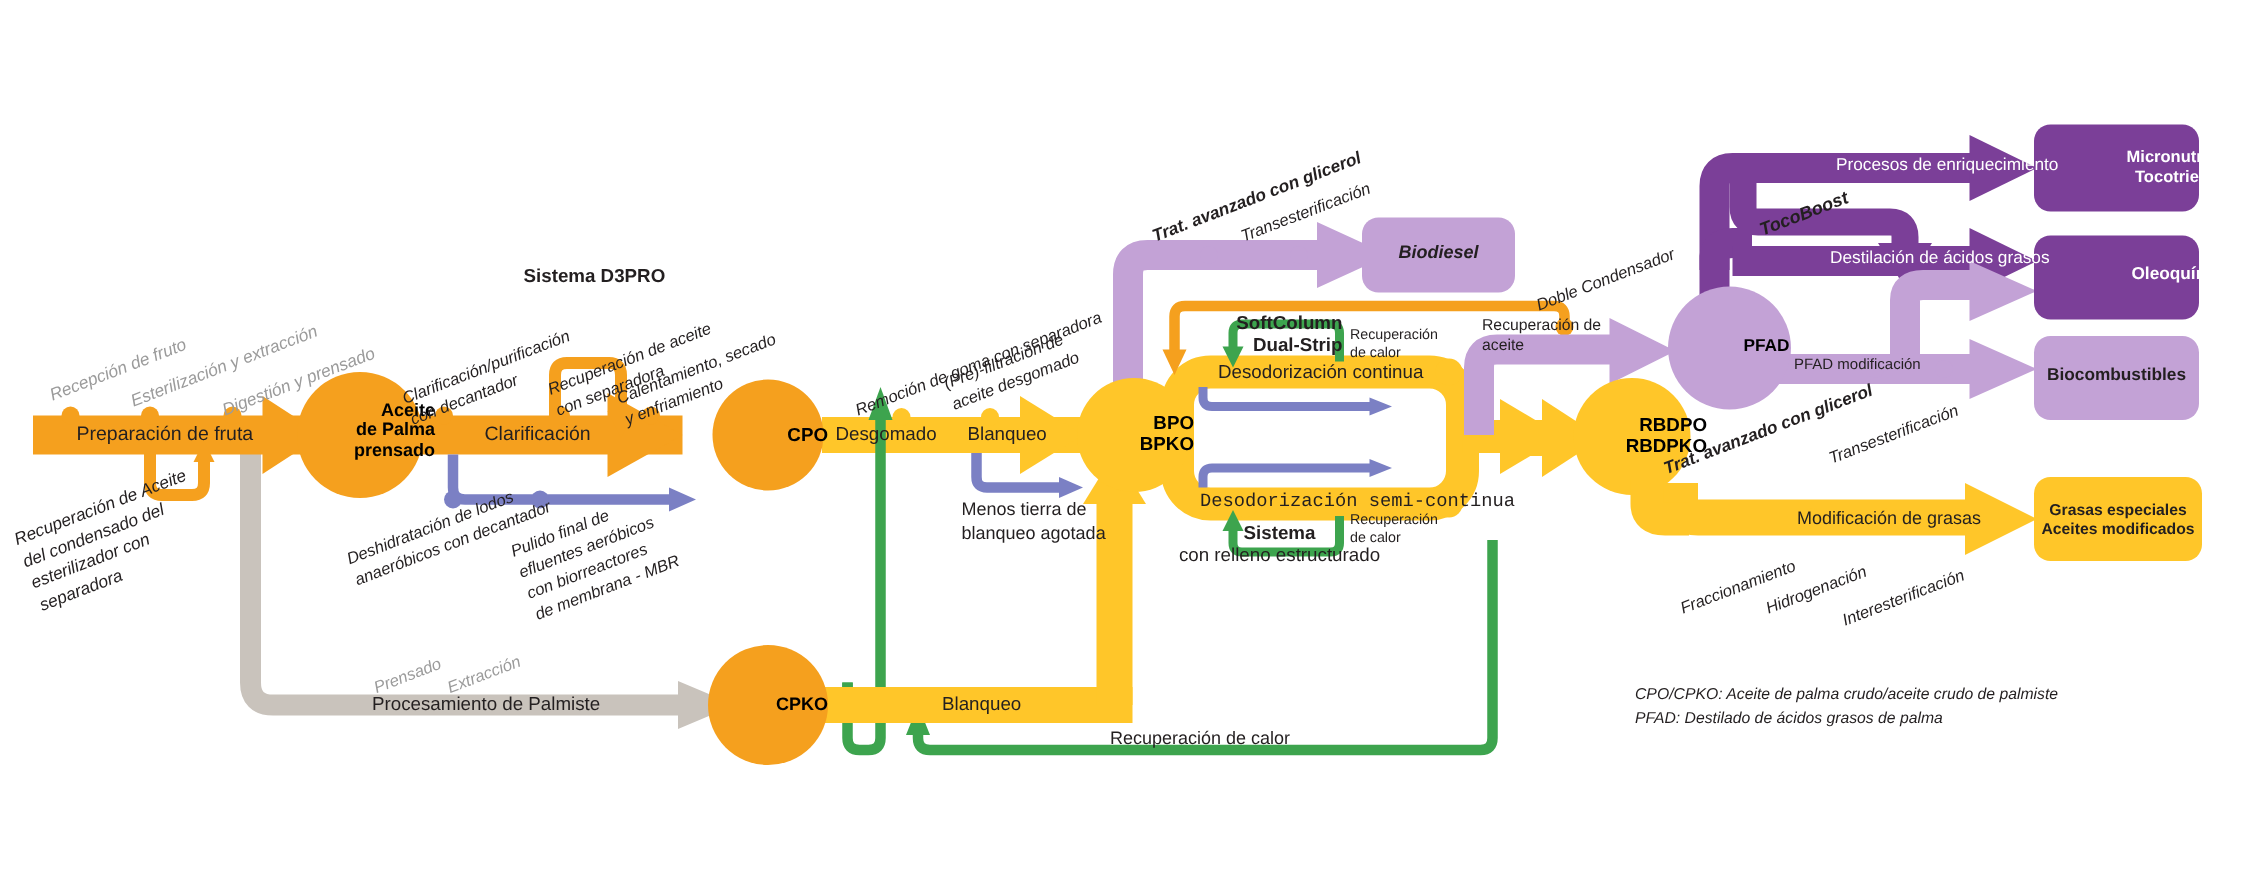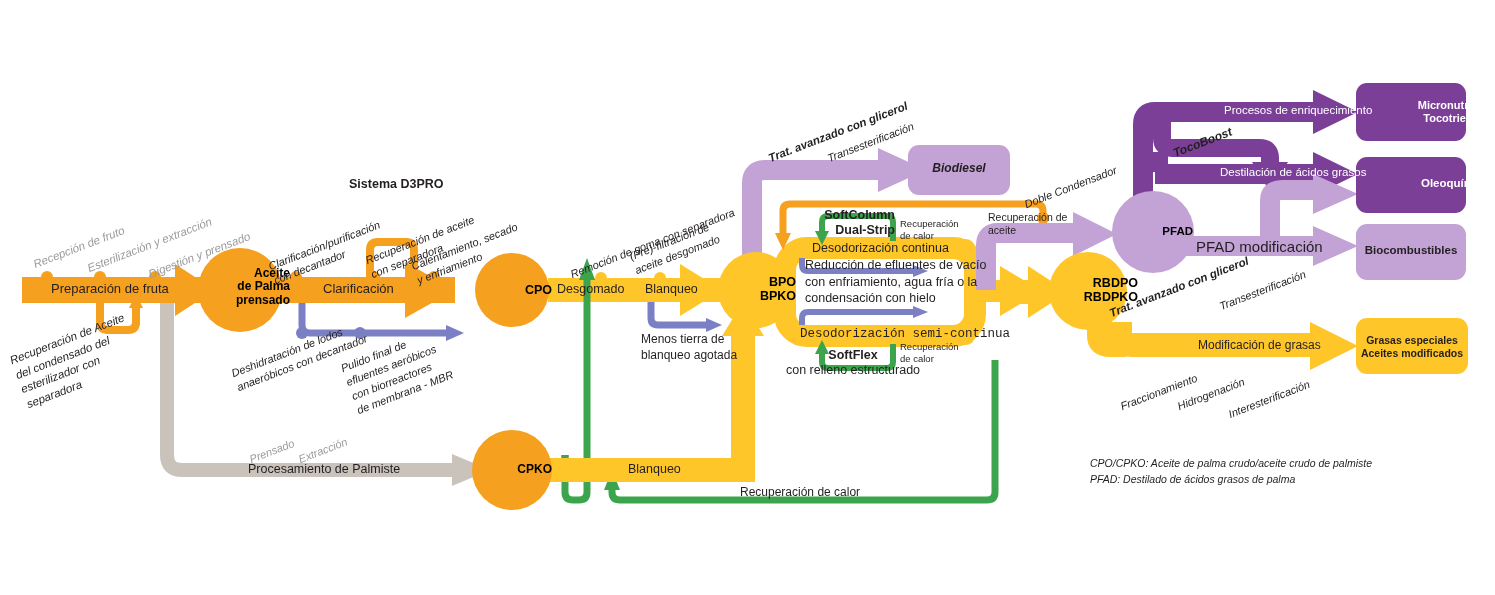--- a/index.html
+++ b/index.html
@@ -248,7 +248,7 @@
   <div class="lbl lbl-dark" style="left:800px;top:327px;font-size:12.5px;font-family:Liberation Mono, monospace;">Desodorización semi-continua</div>
   <div class="lbl lbl-white" style="left:1176px;top:104px;font-size:11.5px;">Procesos de enriquecimiento</div>
   <div class="lbl lbl-white" style="left:1172px;top:166px;font-size:11.5px;">Destilación de ácidos grasos</div>
-  <div class="lbl lbl-dark" style="left:1196px;top:238px;font-size:15px;">PFAD modificación</div>
+  <div class="lbl lbl-dark" style="left:1196px;top:238px;font-size:10px;">PFAD modificación</div>
   <div class="lbl lbl-dark" style="left:1198px;top:338px;font-size:12px;">Modificación de grasas</div>
   <div class="lbl lbl-dark" style="left:740px;top:485px;font-size:12px;">Recuperación de calor</div>
 

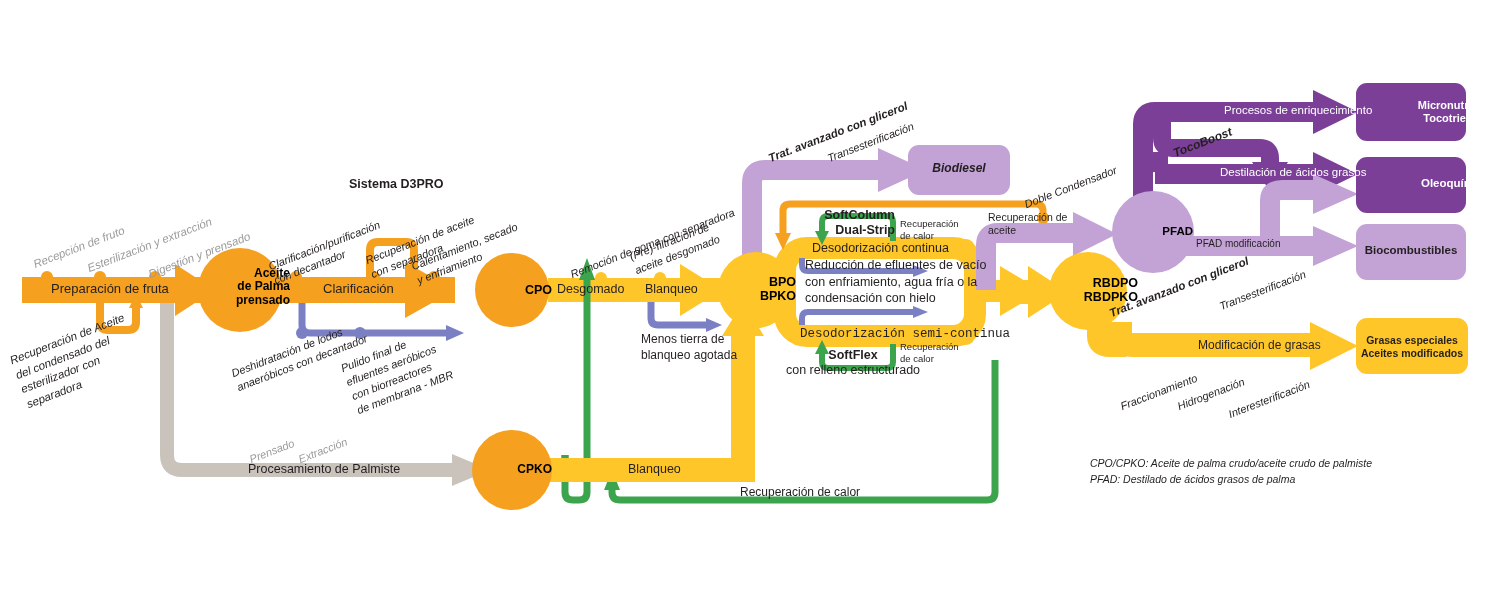--- a/index.html
+++ b/index.html
@@ -268,11 +268,6 @@
     <div>Menos tierra de</div>
     <div>blanqueo agotada</div>
   </div>
-  <div class="lbl lbl-dark" style="left:805px;top:257px;font-size:12.5px;line-height:1.32;">
-    <div>Reducción de efluentes de vacío</div>
-    <div>con enfriamiento, agua fría o la</div>
-    <div>condensación con hielo</div>
-  </div>
 
   <div class="lbl lbl-dark b" style="left:785px;top:208px;font-size:12.5px;line-height:1.2;text-align:right;width:110px;">
     <div>SoftColumn</div>

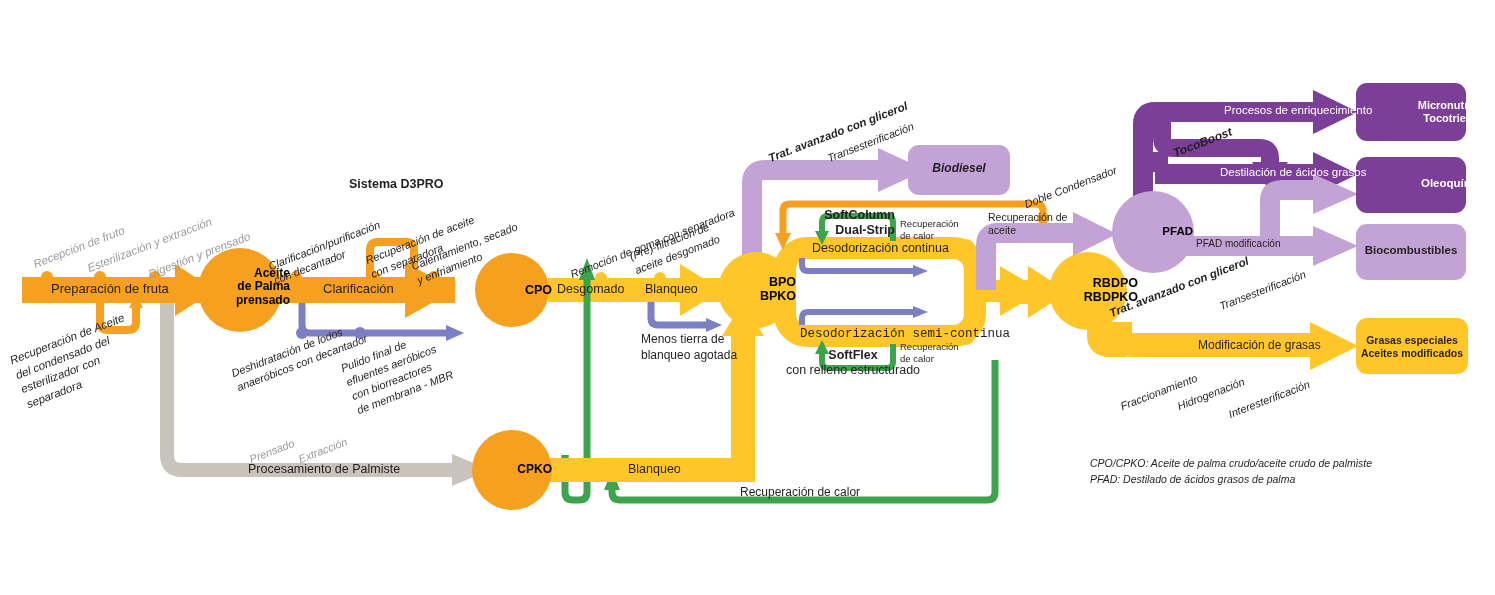--- a/index.html
+++ b/index.html
@@ -274,7 +274,7 @@
     <div>Dual-Strip</div>
   </div>
   <div class="lbl lbl-dark" style="left:768px;top:348px;font-size:12.5px;line-height:1.22;text-align:center;width:170px;">
-    <div class="b">SoftFlex</div>
+    <div class="b">Sistema</div>
     <div>con relleno estructurado</div>
   </div>
 

